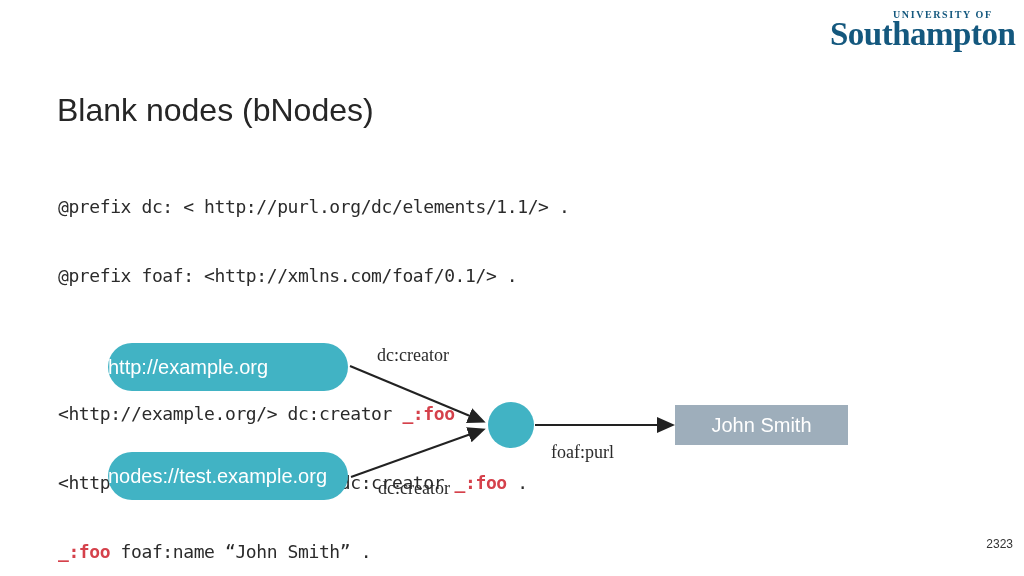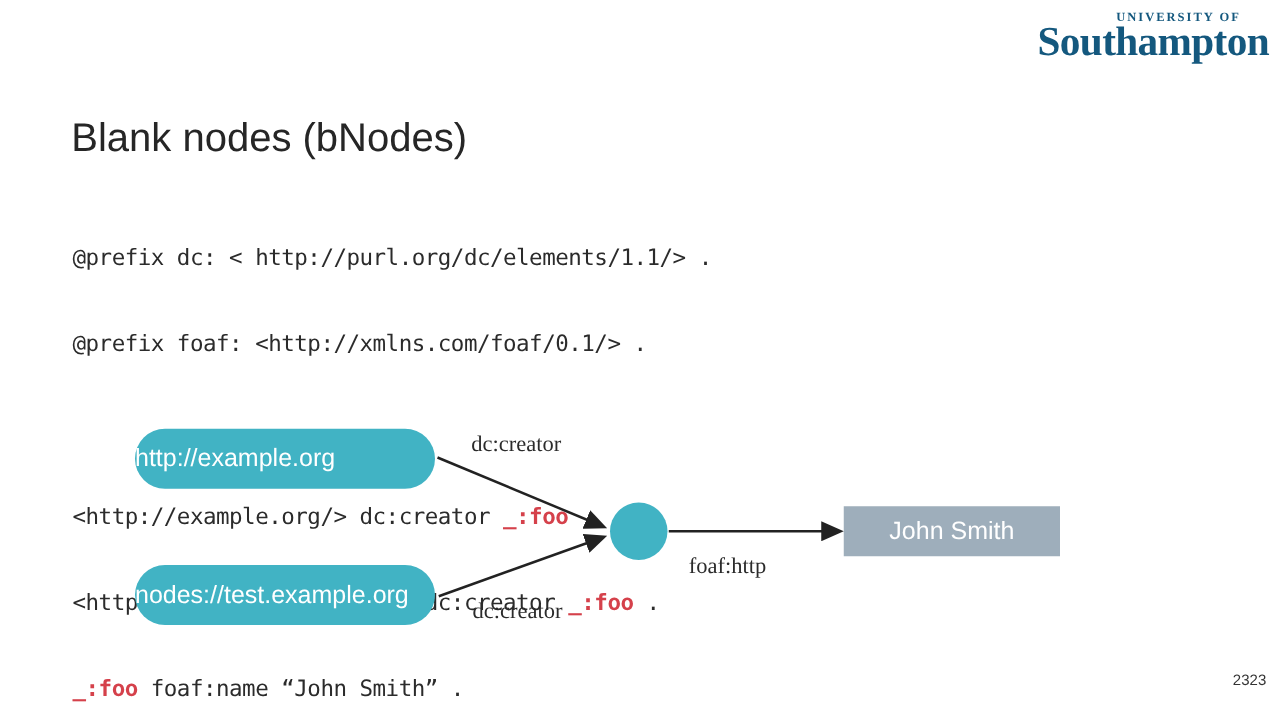--- a/index.html
+++ b/index.html
@@ -77,7 +77,7 @@
 
   <div class="edge-label lbl-dc-top">dc:creator</div>
   <div class="edge-label lbl-dc-bottom">dc:creator</div>
-  <div class="edge-label lbl-foaf">foaf:http</div>
+  <div class="edge-label lbl-foaf">foaf:purl</div>
 
   <svg class="arrows" viewBox="0 0 1024 576" xmlns="http://www.w3.org/2000/svg">
     <defs>

